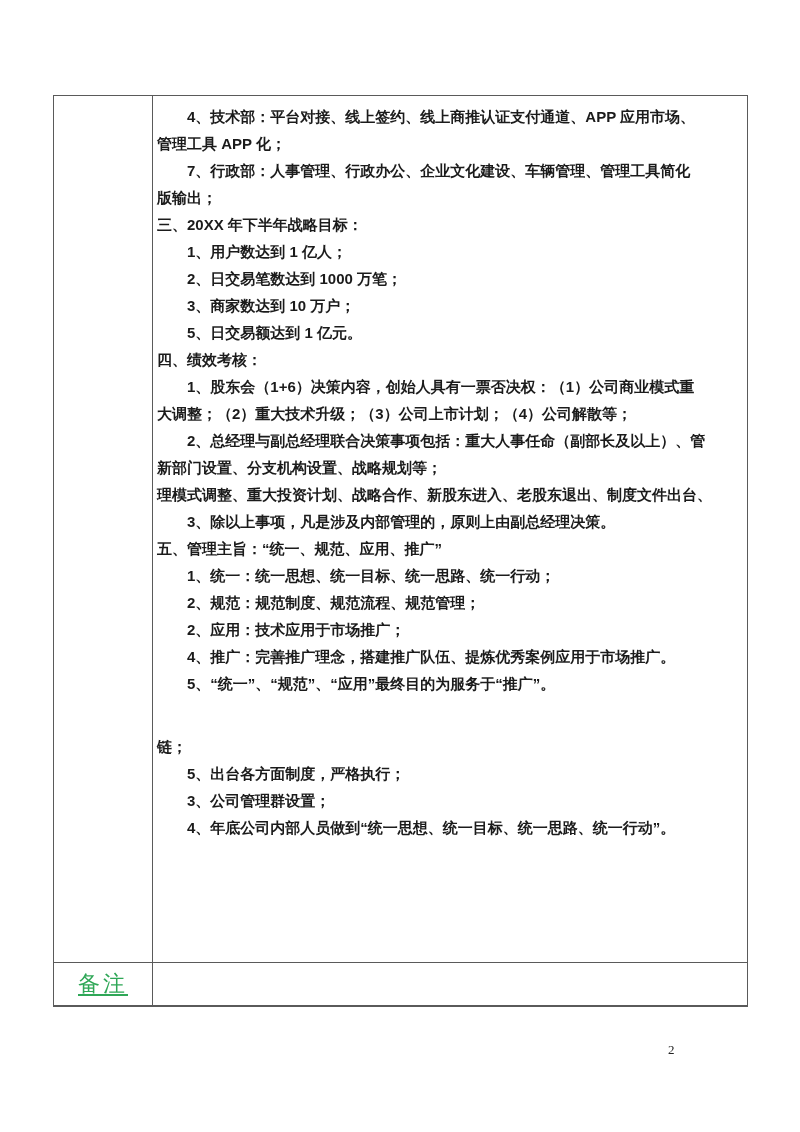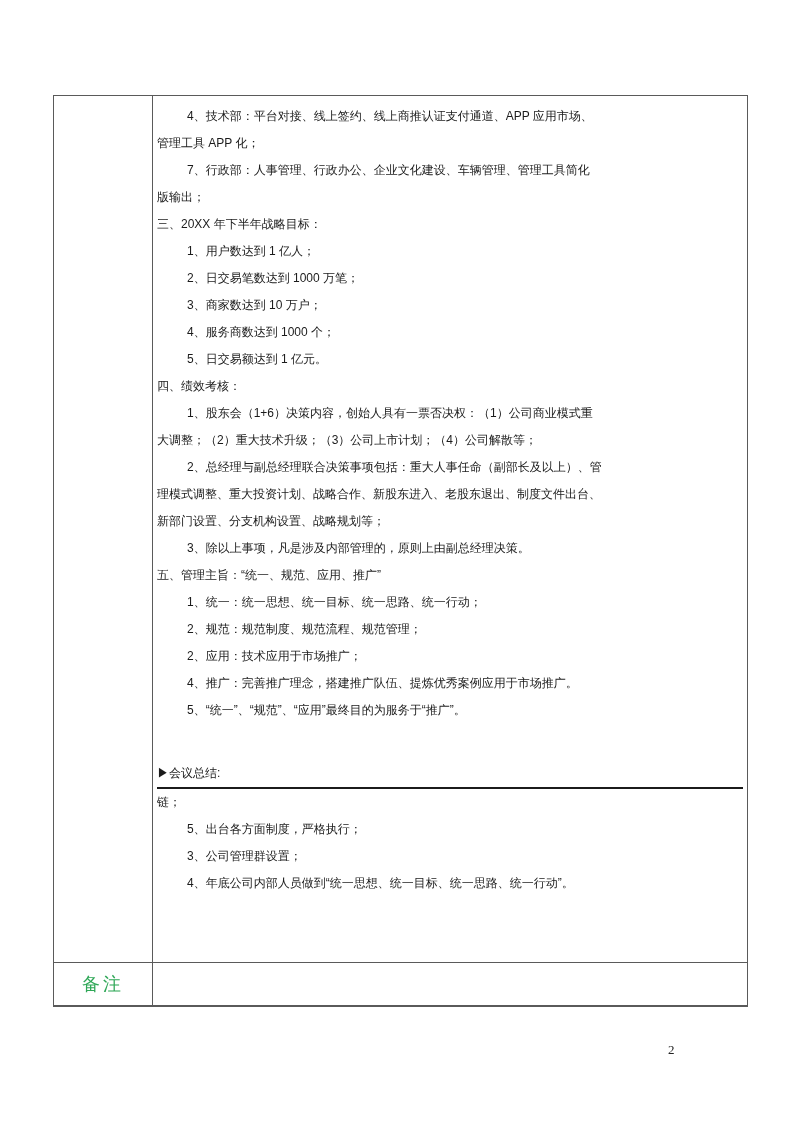--- a/index.html
+++ b/index.html
@@ -45,8 +45,8 @@
     padding: 7px 4px 0 4px;
     overflow: hidden;
     color: var(--ink);
-    font-weight: 400;
-    font-size: 12px;
+    font-weight: 700;
+    font-size: 15px;
     line-height: 27px;
   }
   .line { white-space: nowrap; }

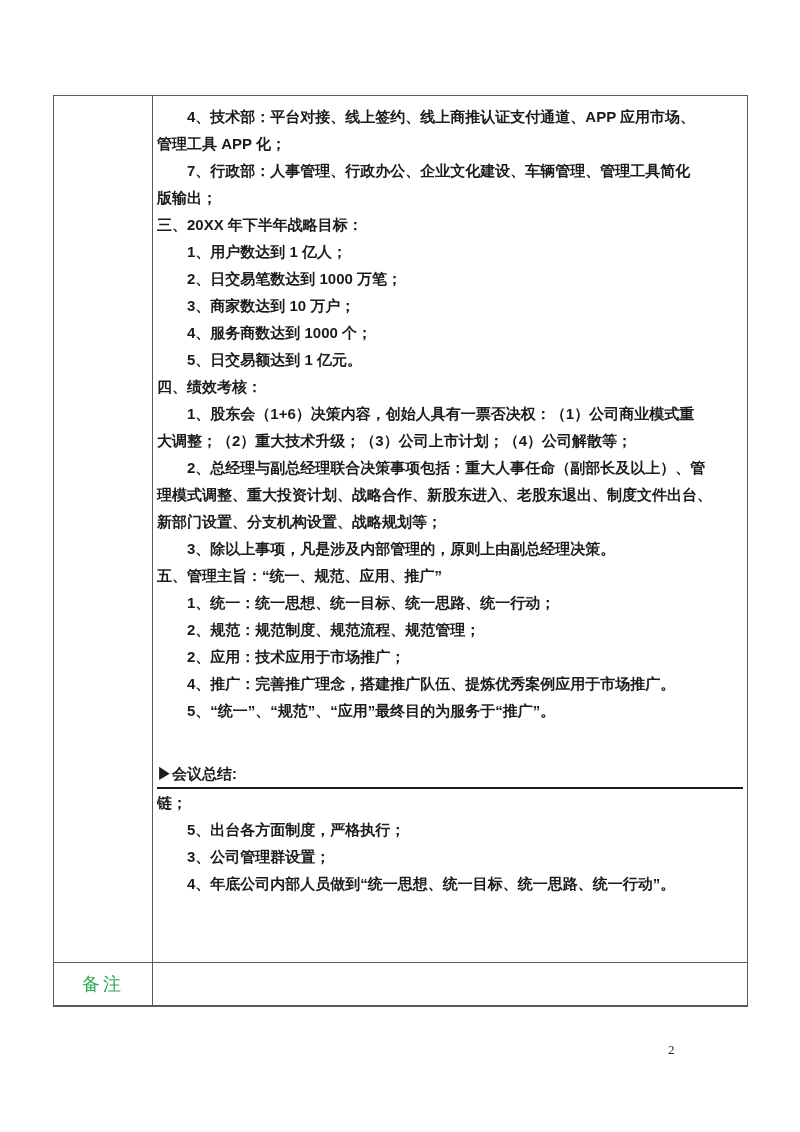--- a/index.html
+++ b/index.html
@@ -96,7 +96,6 @@
           <div class="line indent">1、用户数达到 1 亿人；</div>
           <div class="line indent">2、日交易笔数达到 1000 万笔；</div>
           <div class="line indent">3、商家数达到 10 万户；</div>
-          <div class="line indent">4、服务商数达到 1000 个；</div>
           <div class="line indent">5、日交易额达到 1 亿元。</div>
           <div class="line flush">四、绩效考核：</div>
           <div class="line indent">1、股东会（1+6）决策内容，创始人具有一票否决权：（1）公司商业模式重</div>

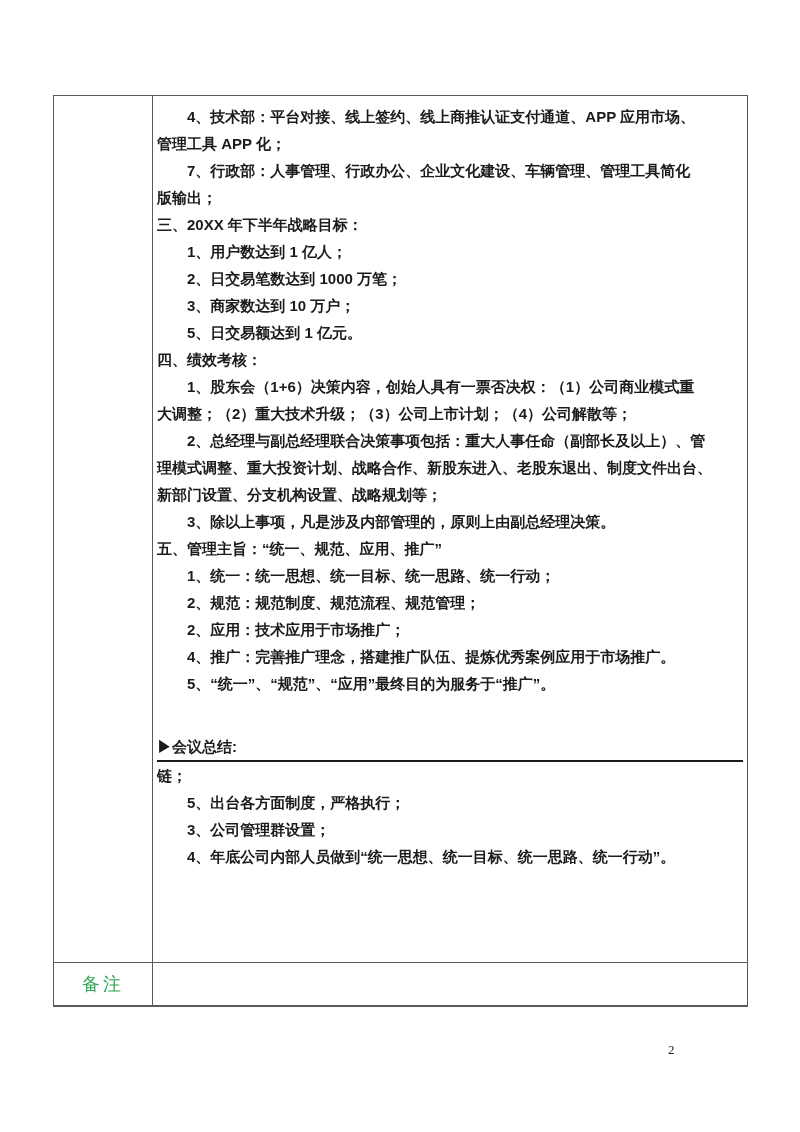--- a/index.html
+++ b/index.html
@@ -101,8 +101,8 @@
           <div class="line indent">1、股东会（1+6）决策内容，创始人具有一票否决权：（1）公司商业模式重</div>
           <div class="line flush">大调整；（2）重大技术升级；（3）公司上市计划；（4）公司解散等；</div>
           <div class="line indent">2、总经理与副总经理联合决策事项包括：重大人事任命（副部长及以上）、管</div>
+          <div class="line flush">新部门设置、分支机构设置、战略规划等；</div>
           <div class="line flush">理模式调整、重大投资计划、战略合作、新股东进入、老股东退出、制度文件出台、</div>
-          <div class="line flush">新部门设置、分支机构设置、战略规划等；</div>
           <div class="line indent">3、除以上事项，凡是涉及内部管理的，原则上由副总经理决策。</div>
           <div class="line flush">五、管理主旨：“统一、规范、应用、推广”</div>
           <div class="line indent">1、统一：统一思想、统一目标、统一思路、统一行动；</div>

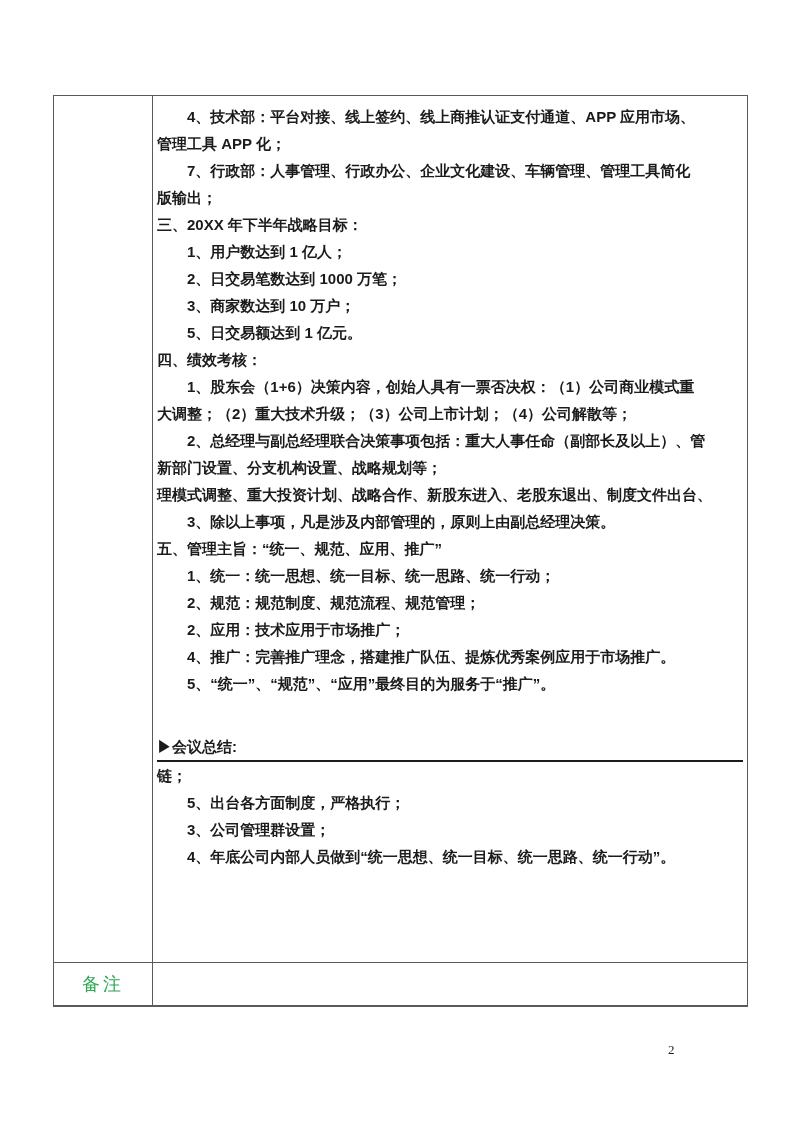--- a/index.html
+++ b/index.html
@@ -111,7 +111,6 @@
           <div class="line indent">4、推广：完善推广理念，搭建推广队伍、提炼优秀案例应用于市场推广。</div>
           <div class="line indent">5、“统一”、“规范”、“应用”最终目的为服务于“推广”。</div>
           <div class="line blank"></div>
-          <div class="line summary-heading">▶会议总结:</div>
           <div class="line flush">链；</div>
           <div class="line indent">5、出台各方面制度，严格执行；</div>
           <div class="line indent">3、公司管理群设置；</div>

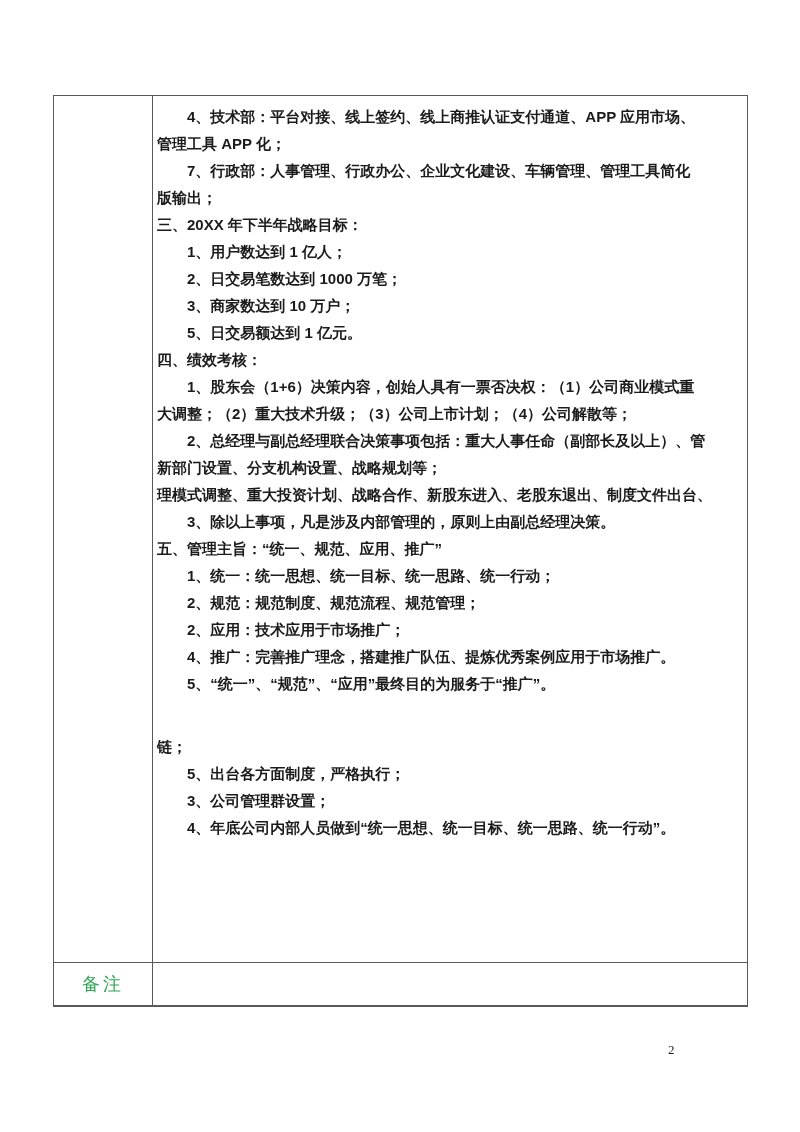--- a/index.html
+++ b/index.html
@@ -62,10 +62,11 @@
   }
   .remarks-text {
     color: var(--green);
-    font-size: 18px;
+    font-size: 22px;
     font-weight: 400;
     letter-spacing: 3px;
     font-family: "Liberation Serif", serif;
+    text-decoration: underline;
     text-underline-offset: 3px;
   }
   .page-number {

